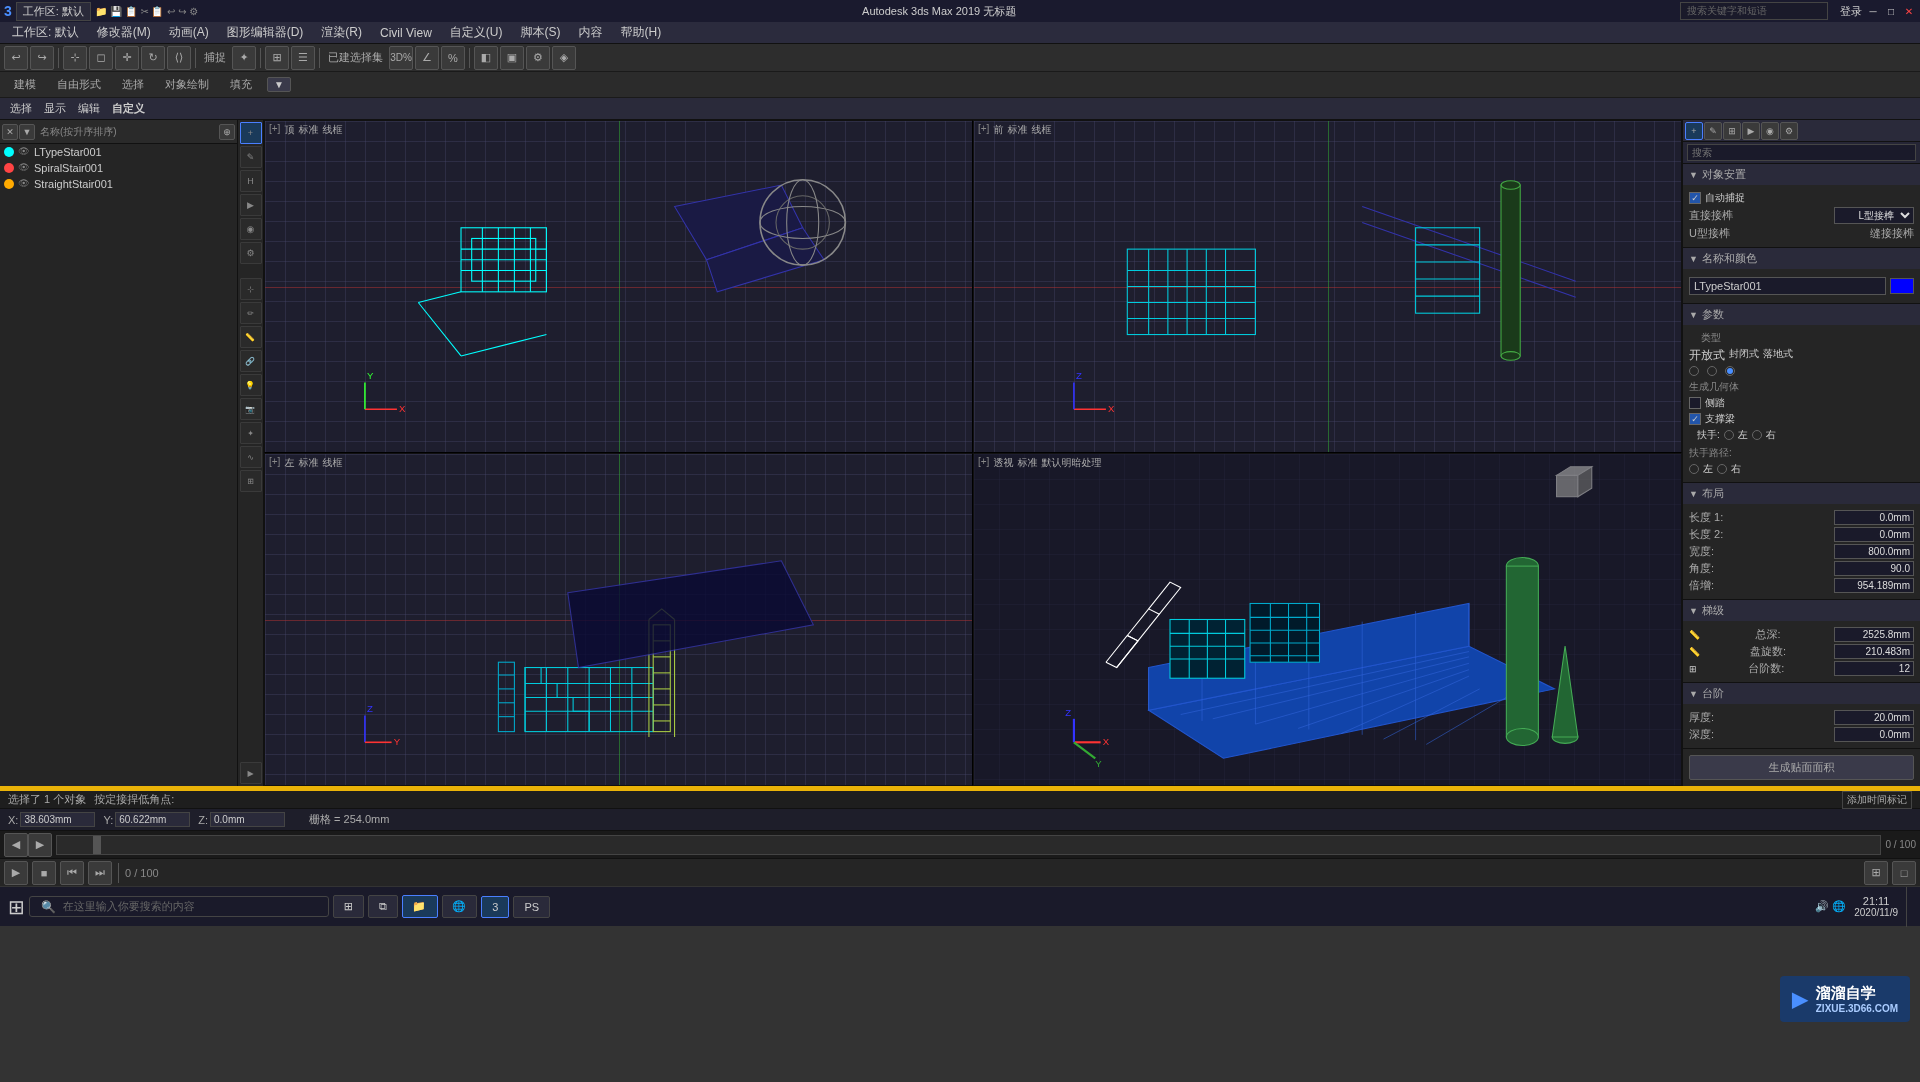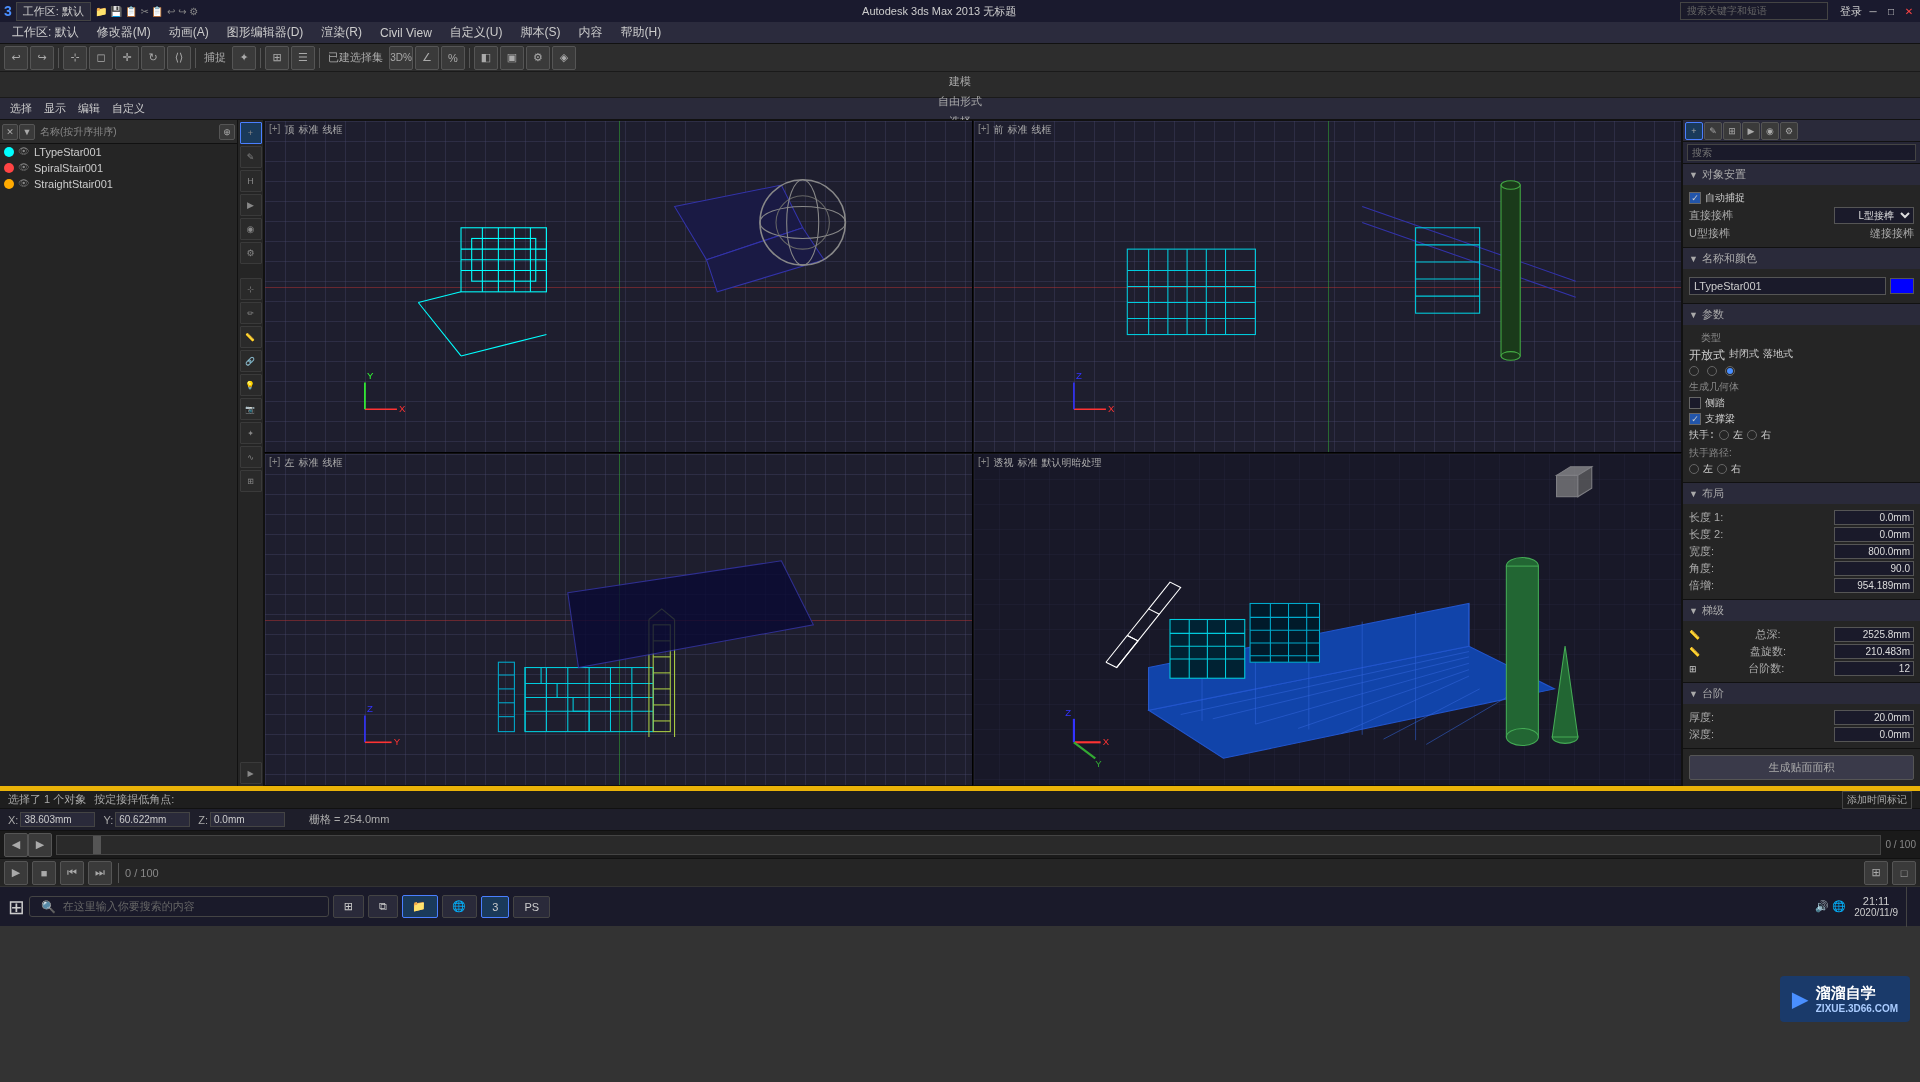--- a/index.html
+++ b/index.html
@@ -199,7 +199,7 @@
     <span style="background:#2a2a3a;border:1px solid #444;padding:1px 6px;">工作区: 默认</span>
     <span style="color:#888;font-size:10px;">📁 💾 📋 ✂ 📋 ↩ ↪ ⚙</span>
   </div>
-  <div class="center">Autodesk 3ds Max 2013 无标题</div>
+  <div class="center">Autodesk 3ds Max 2019 无标题</div>
   <div class="right">
     <span style="background:#1a1a2a;border:1px solid #444;padding:1px 60px 1px 6px;color:#666;font-size:10px;">搜索关键字和短语</span>
     <span style="margin-left:8px;">登录</span>

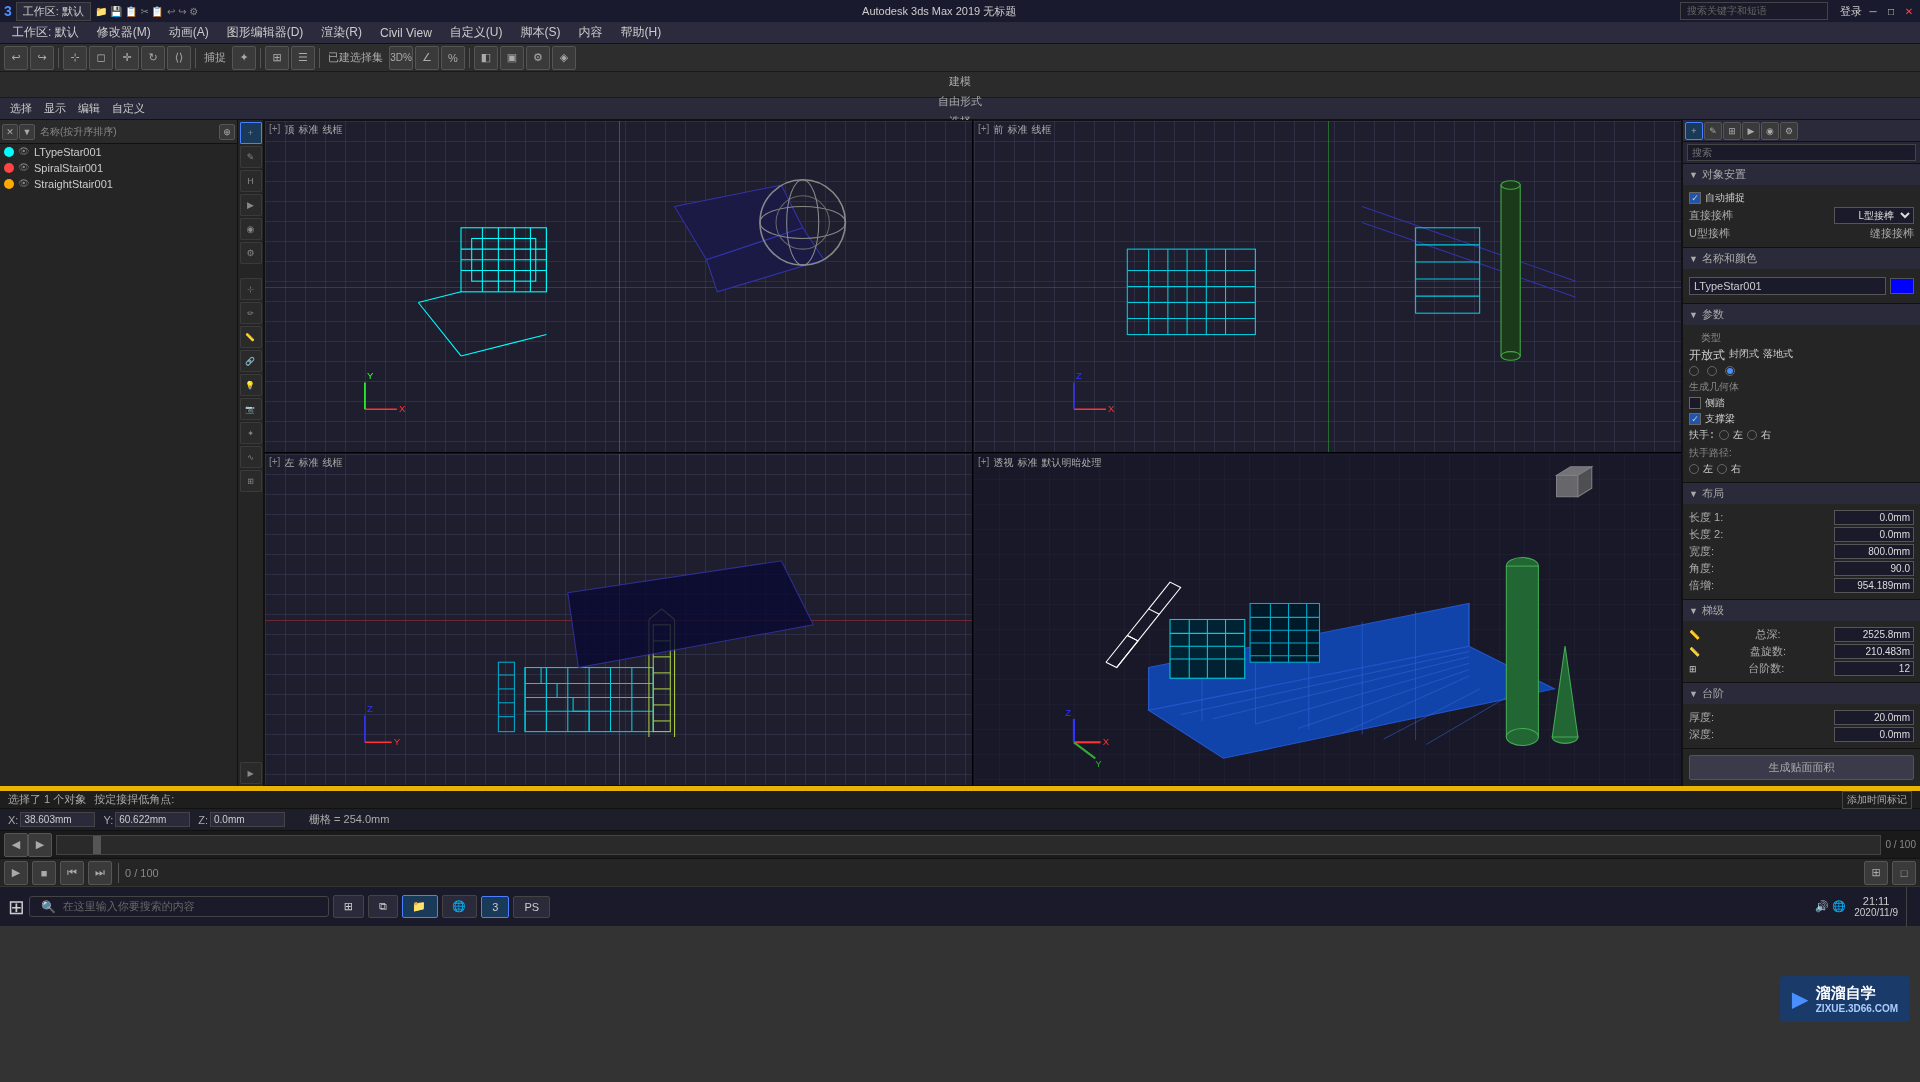--- a/index.html
+++ b/index.html
@@ -43,7 +43,6 @@
       width: 100%; height: 26px; background: #2b2b2b;
       display: flex; align-items: center; padding: 0 4px; gap: 1px;
       border-bottom: 1px solid #1a1a1a;
-      flex-direction: column;
     }
     .ribbon-tab { padding: 2px 10px; font-size: 11px; color: #aaa; cursor: pointer; border-radius: 2px 2px 0 0; }
 

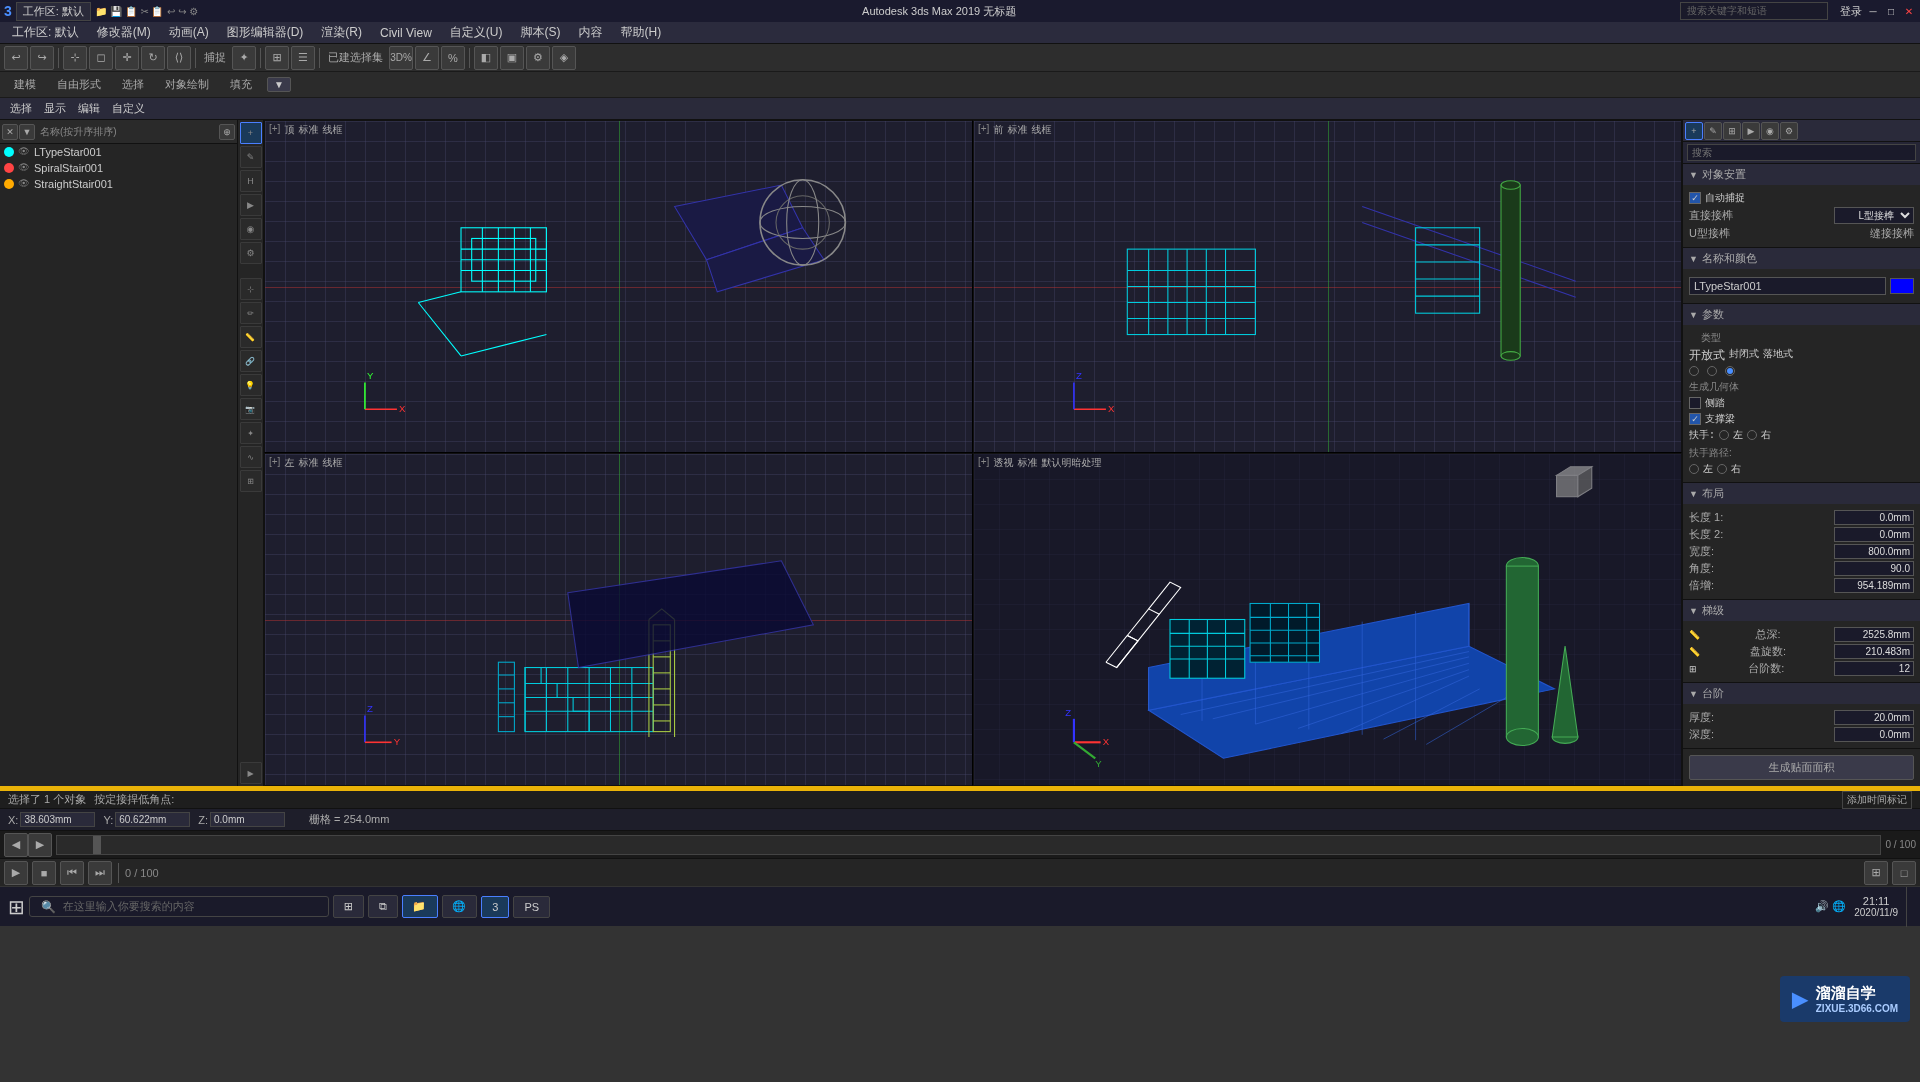--- a/index.html
+++ b/index.html
@@ -261,7 +261,7 @@
   <span style="padding:1px 6px;font-size:11px;color:#ccc;cursor:pointer;">选择</span>
   <span style="padding:1px 6px;font-size:11px;color:#ccc;cursor:pointer;">显示</span>
   <span style="padding:1px 6px;font-size:11px;color:#ccc;cursor:pointer;">编辑</span>
-  <span style="padding:1px 6px;font-size:11px;color:#ccc;cursor:pointer;">自定义</span>
+  <span style="padding:1px 6px;font-size:11px;color:#ccc;cursor:pointer;font-weight:bold;">自定义</span>
 </div>
 
 <div class="main-content">

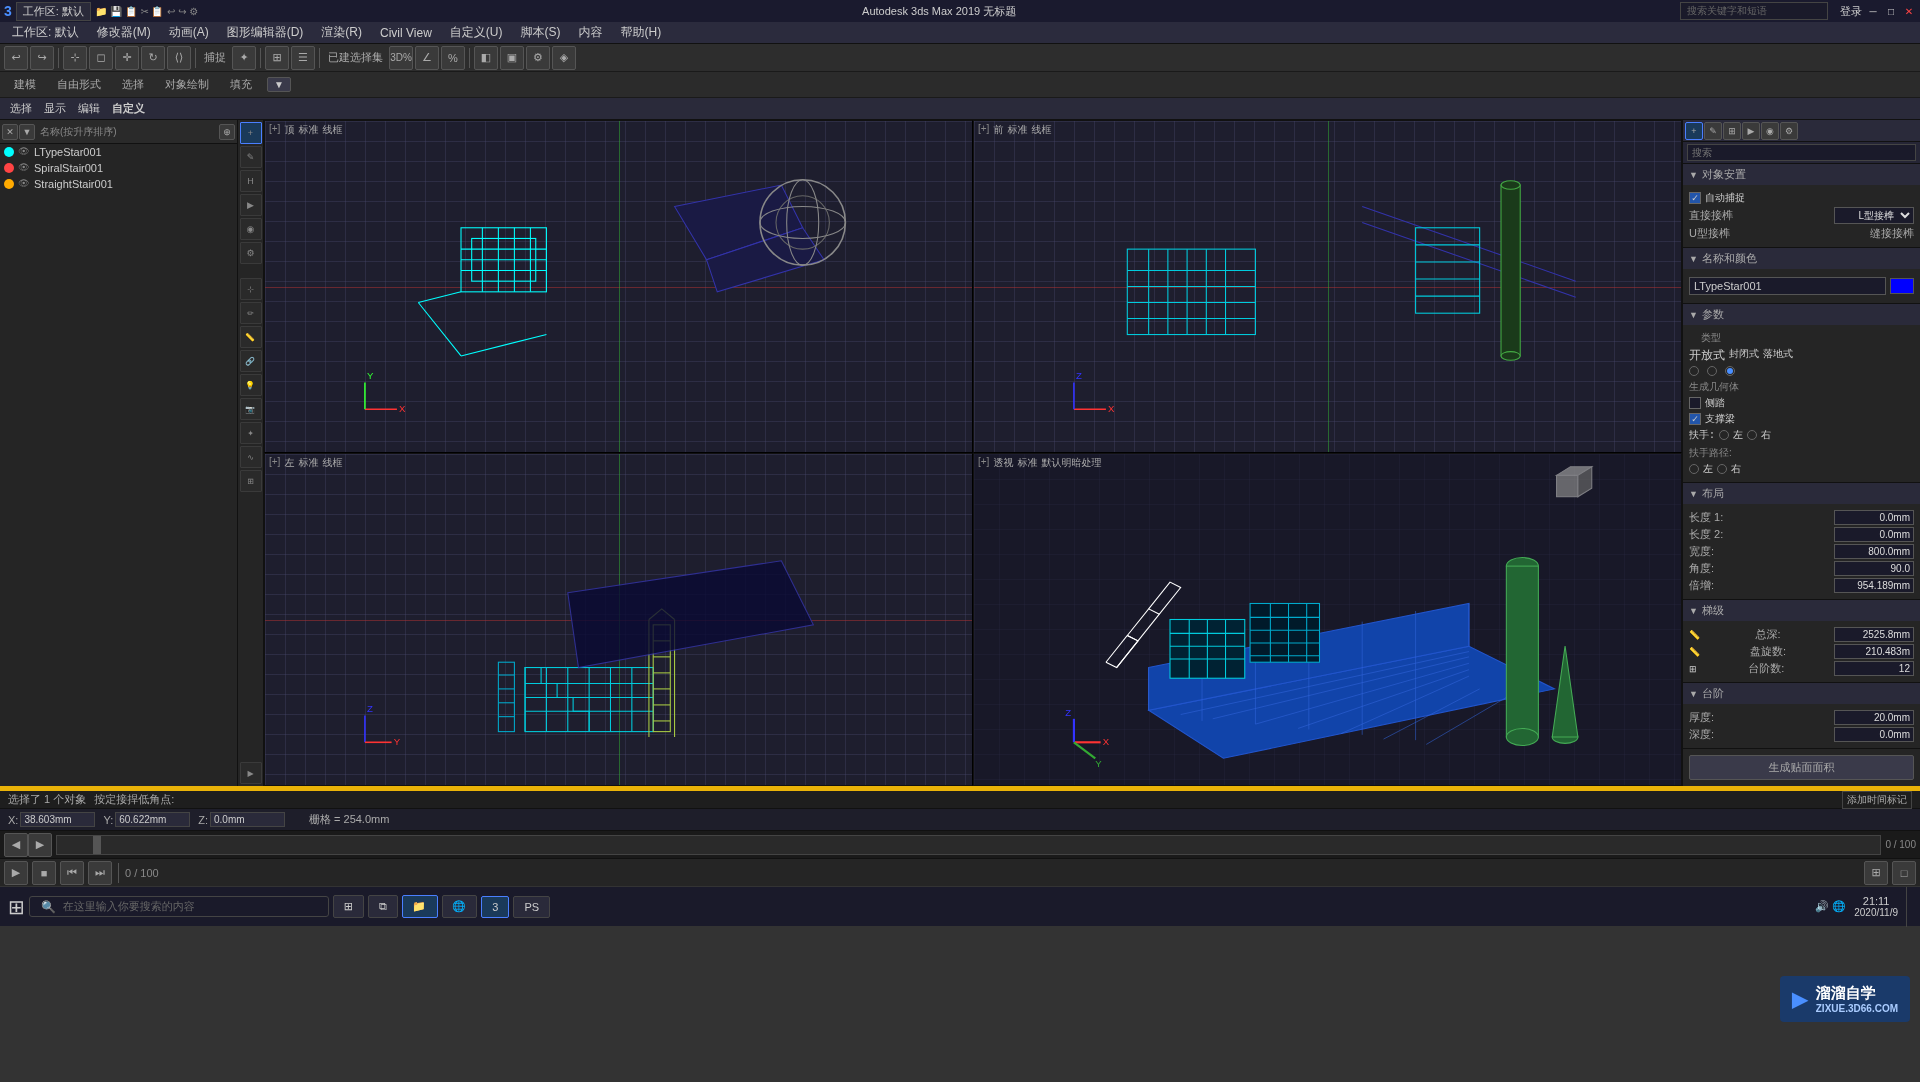--- a/index.html
+++ b/index.html
@@ -638,7 +638,7 @@
           <div class="cb checked">✓</div>
           <span style="font-size:10px;">支撑梁</span>
         </div>
-        <div style="display:flex;align-items:center;gap:4px;margin:2px 0;font-family:Liberation Mono, monospace;">
+        <div style="display:flex;align-items:center;gap:4px;margin:2px 8px;">
           <span style="font-size:10px;">扶手:</span>
           <div class="radio-dot"></div>
           <span style="font-size:10px;">左</span>

